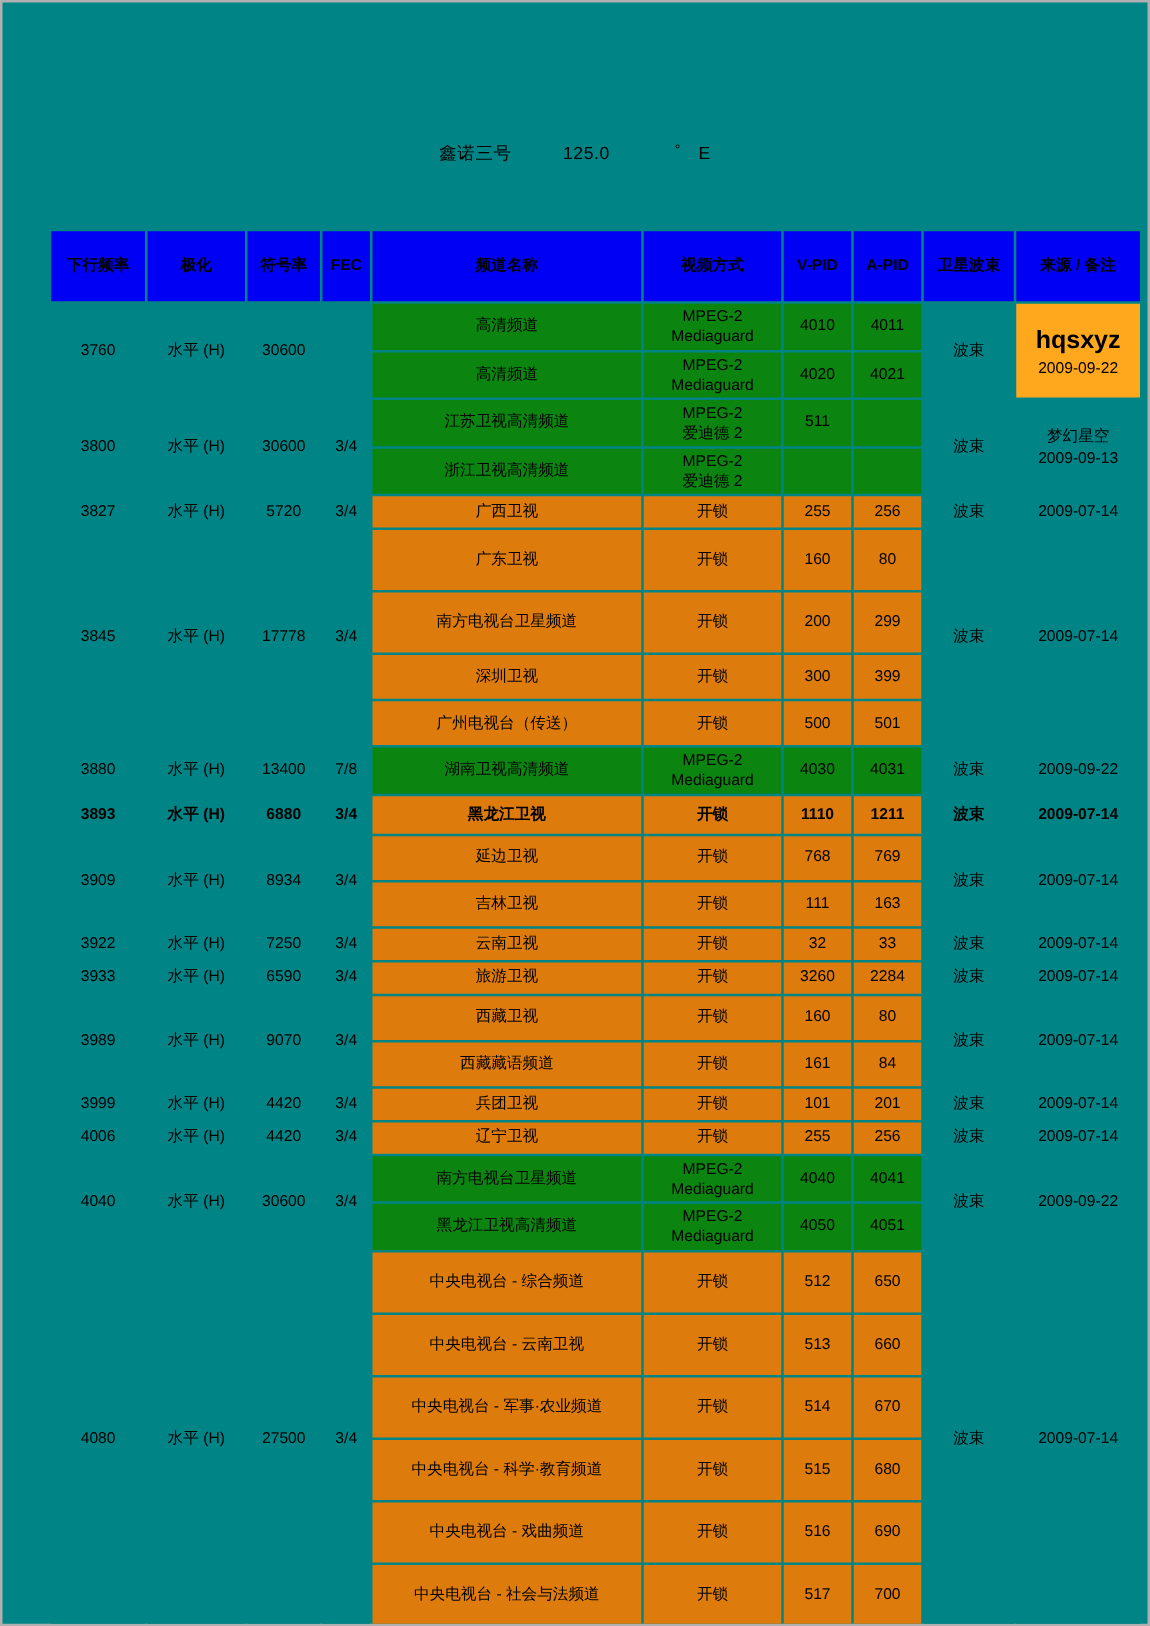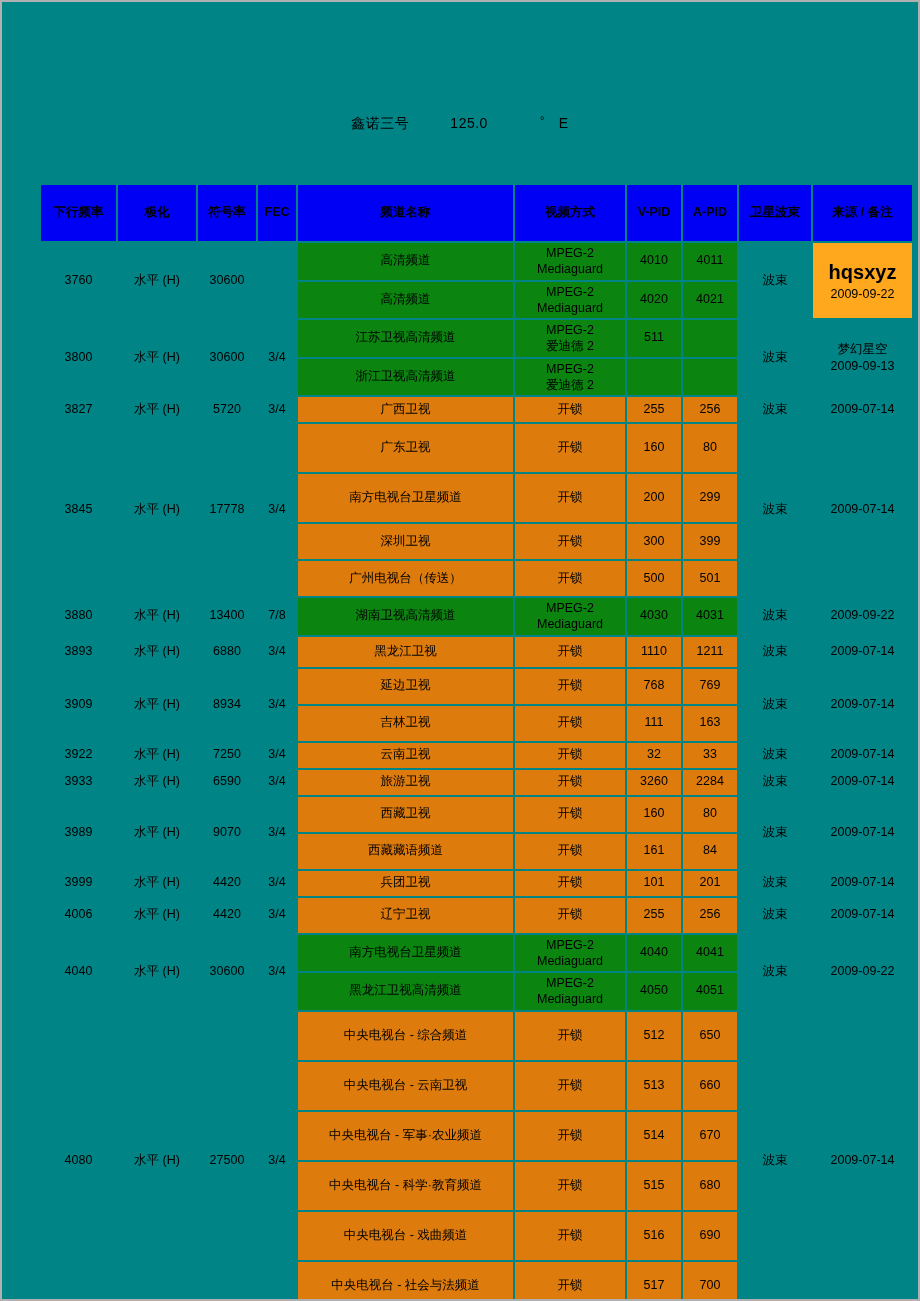--- a/index.html
+++ b/index.html
@@ -228,7 +228,7 @@
             <td class="teal" rowspan="1">波束</td>
             <td class="teal src" rowspan="1">2009-09-22</td>
           </tr>
-          <tr style="height: 30px;">
+          <tr style="height: 30px; font-weight: bold;">
             <td class="teal" rowspan="1">3893</td>
             <td class="teal" rowspan="1">水平 (H)</td>
             <td class="teal" rowspan="1">6880</td>

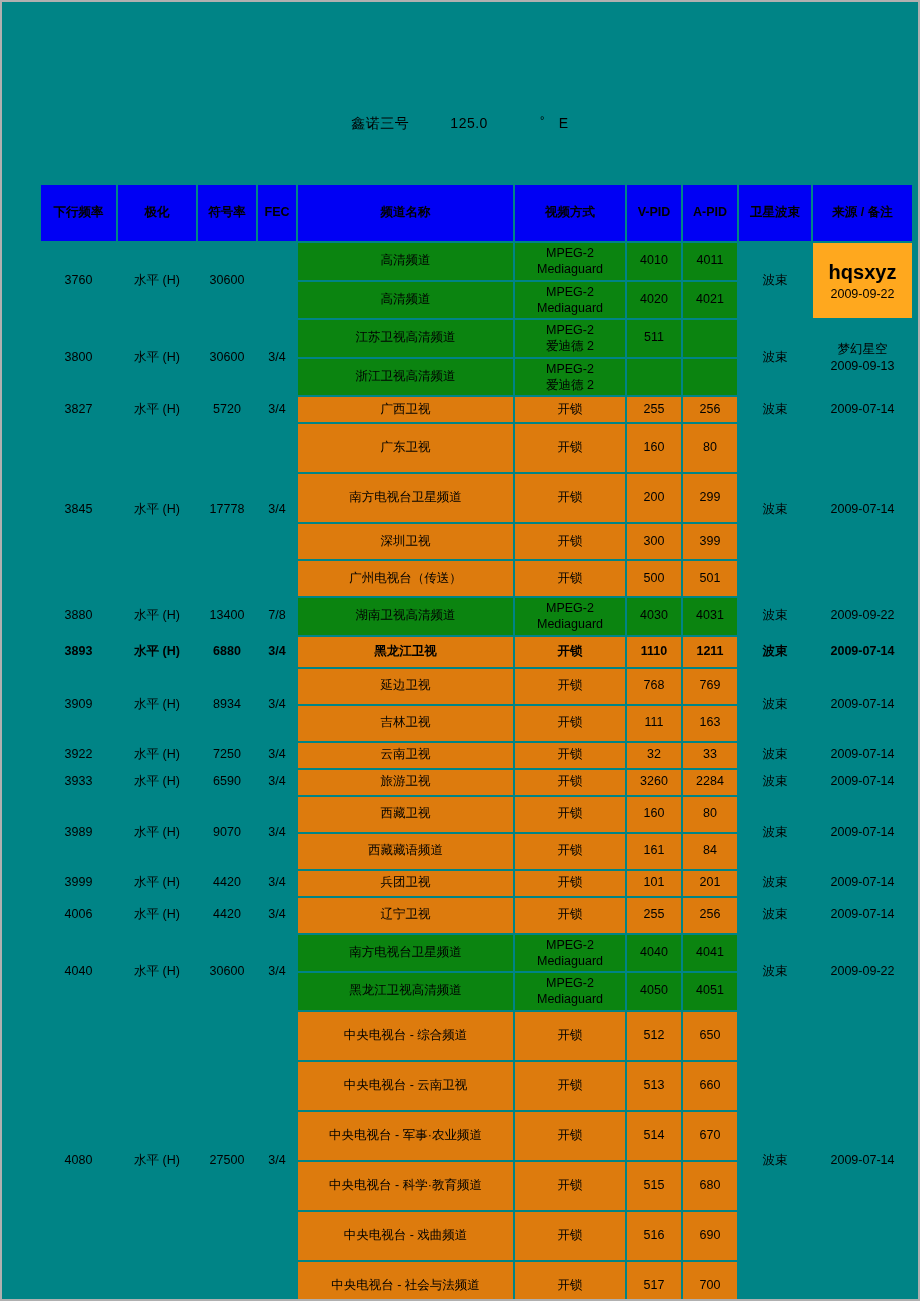--- a/index.html
+++ b/index.html
@@ -312,7 +312,7 @@
             <td class="teal" rowspan="1">波束</td>
             <td class="teal src" rowspan="1">2009-07-14</td>
           </tr>
-          <tr style="height: 35px;">
+          <tr style="height: 25px;">
             <td class="teal" rowspan="1">4006</td>
             <td class="teal" rowspan="1">水平 (H)</td>
             <td class="teal" rowspan="1">4420</td>

